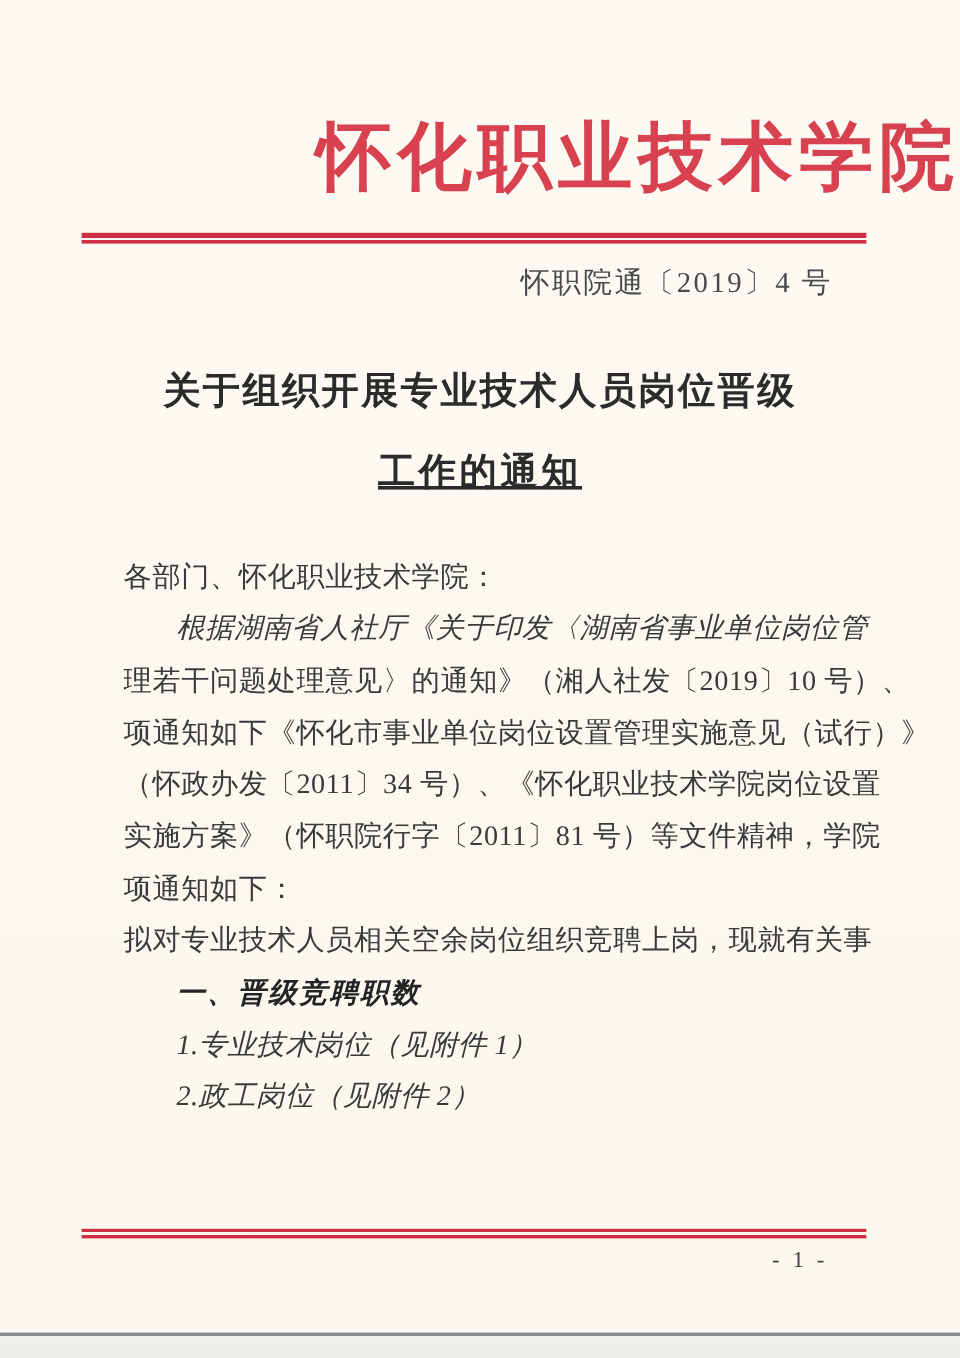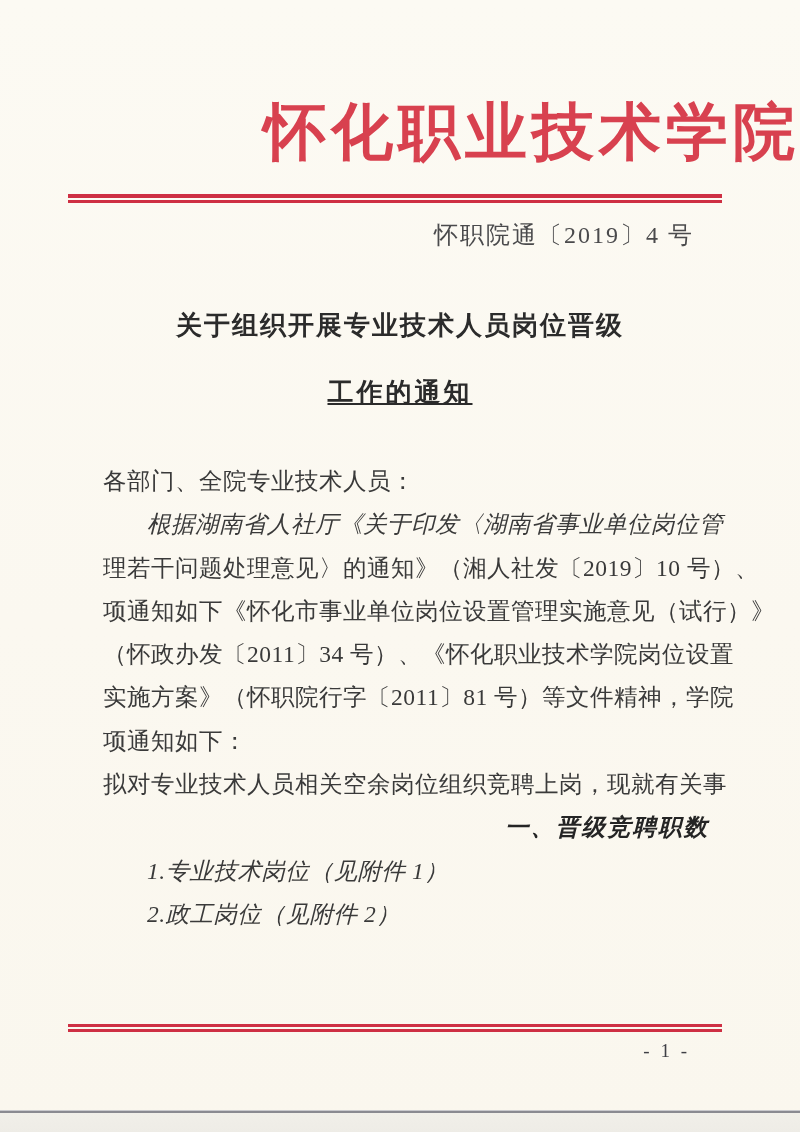--- a/index.html
+++ b/index.html
@@ -56,7 +56,7 @@
     text-align: center;
     font-weight: bold;
     color: var(--ink_strong);
-    font-size: 26px;
+    font-size: 31px;
     line-height: 40px;
   }
   .notice-title .t1 { letter-spacing: 2px; }

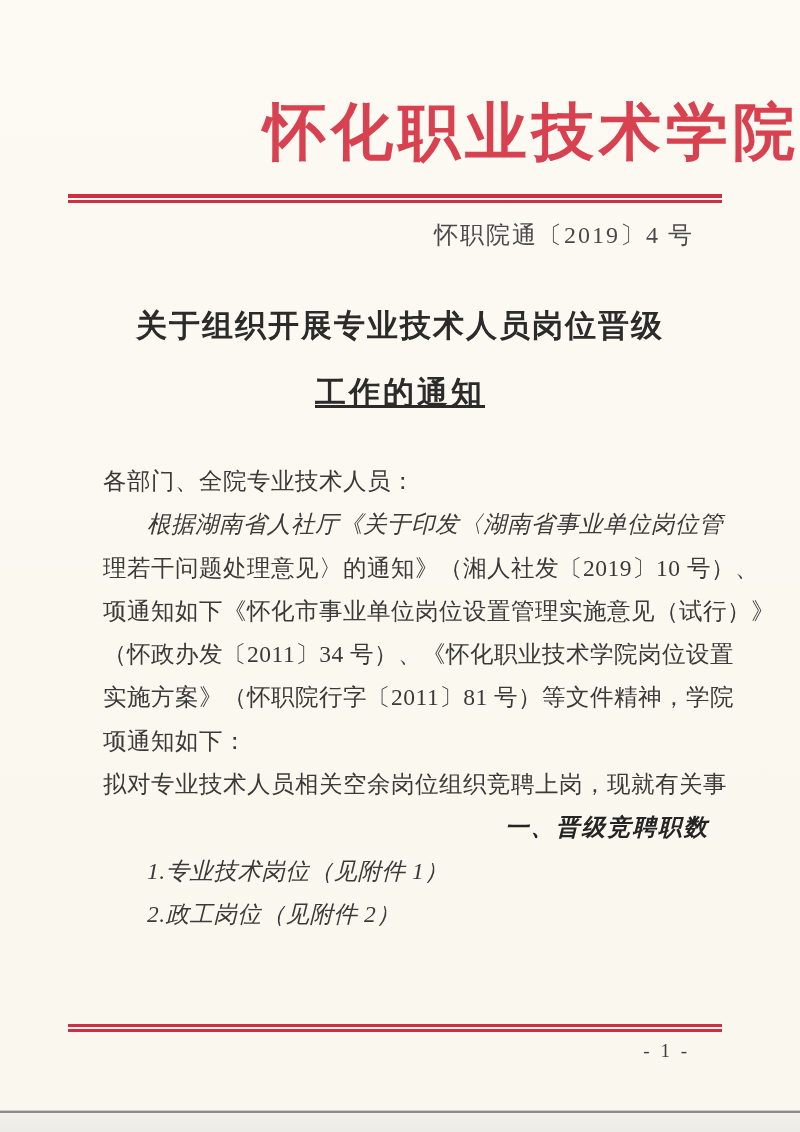--- a/index.html
+++ b/index.html
@@ -115,7 +115,7 @@
   </div>
 
   <div class="doc-body">
-    <div class="line">各部门、全院专业技术人员：</div>
+    <div class="line">各部门、怀化职业技术学院：</div>
     <div class="line indent">根据湖南省人社厅《关于印发〈湖南省事业单位岗位管</div>
     <div class="line">理若干问题处理意见〉的通知》（湘人社发〔2019〕10 号）、</div>
     <div class="line">项通知如下《怀化市事业单位岗位设置管理实施意见（试行）》</div>

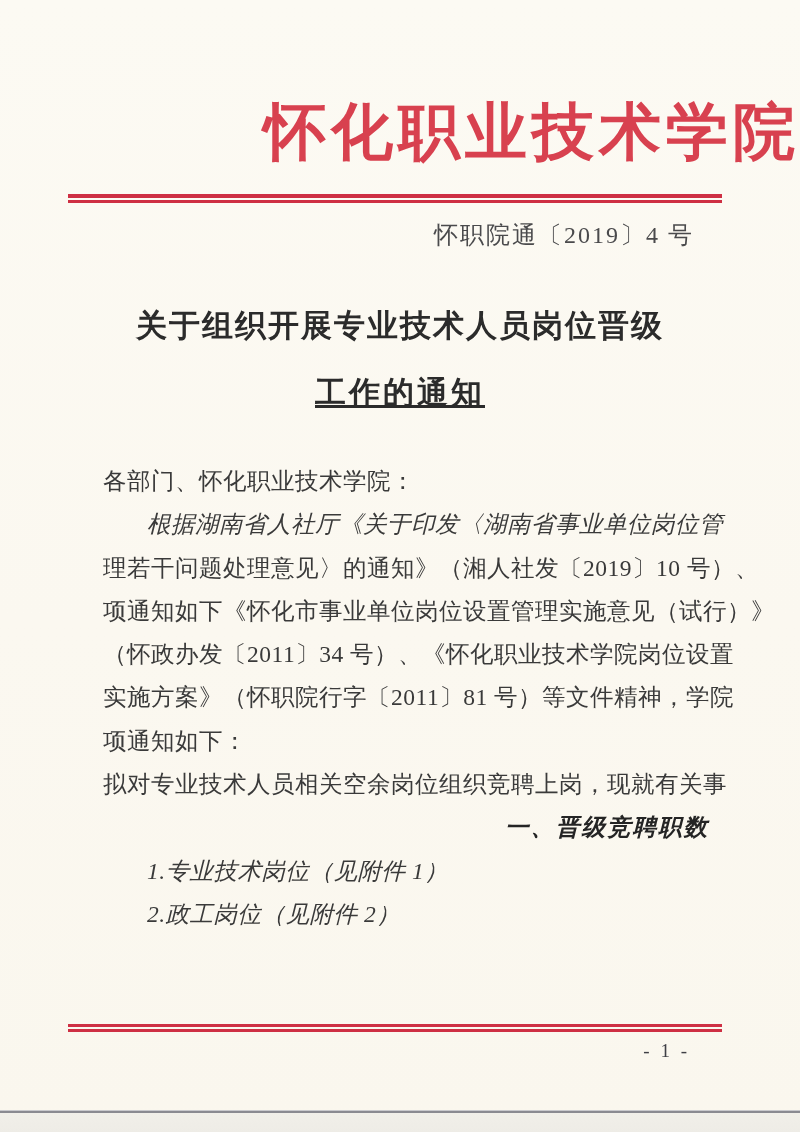--- a/index.html
+++ b/index.html
@@ -79,7 +79,6 @@
     font-weight: bold;
     color: #242424;
     letter-spacing: 2px;
-    text-align: right;
   }
   .page-number {
     position: absolute;

